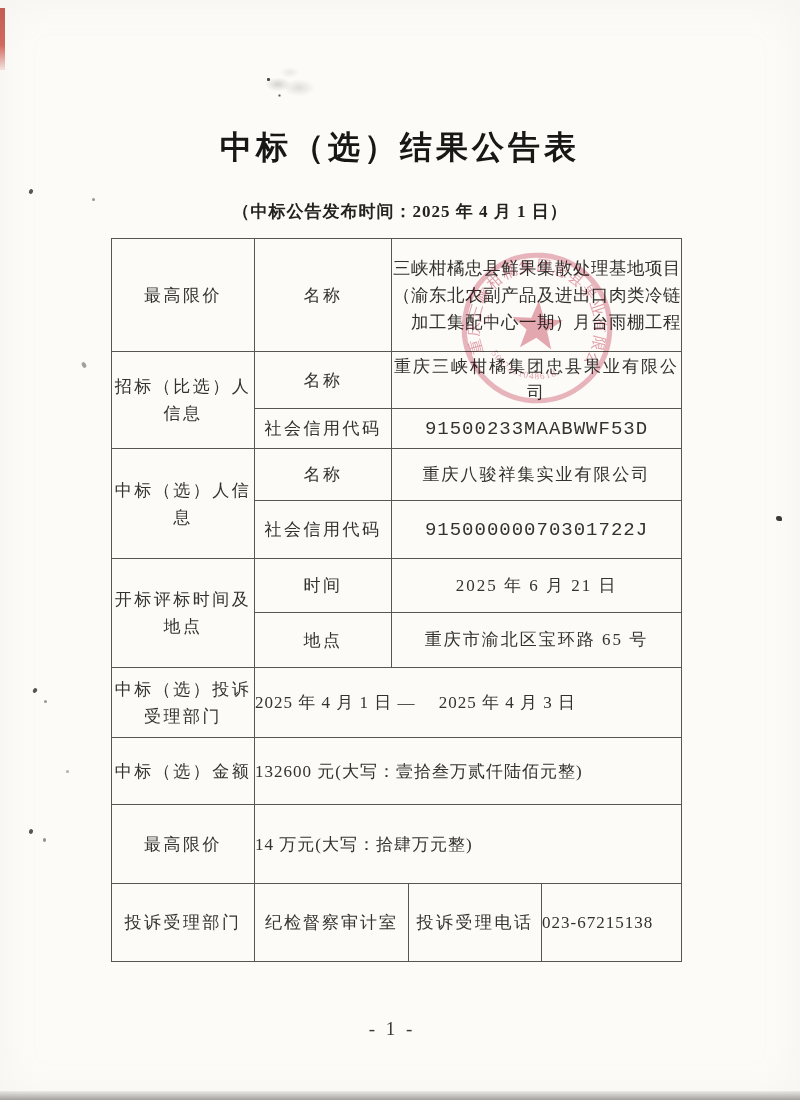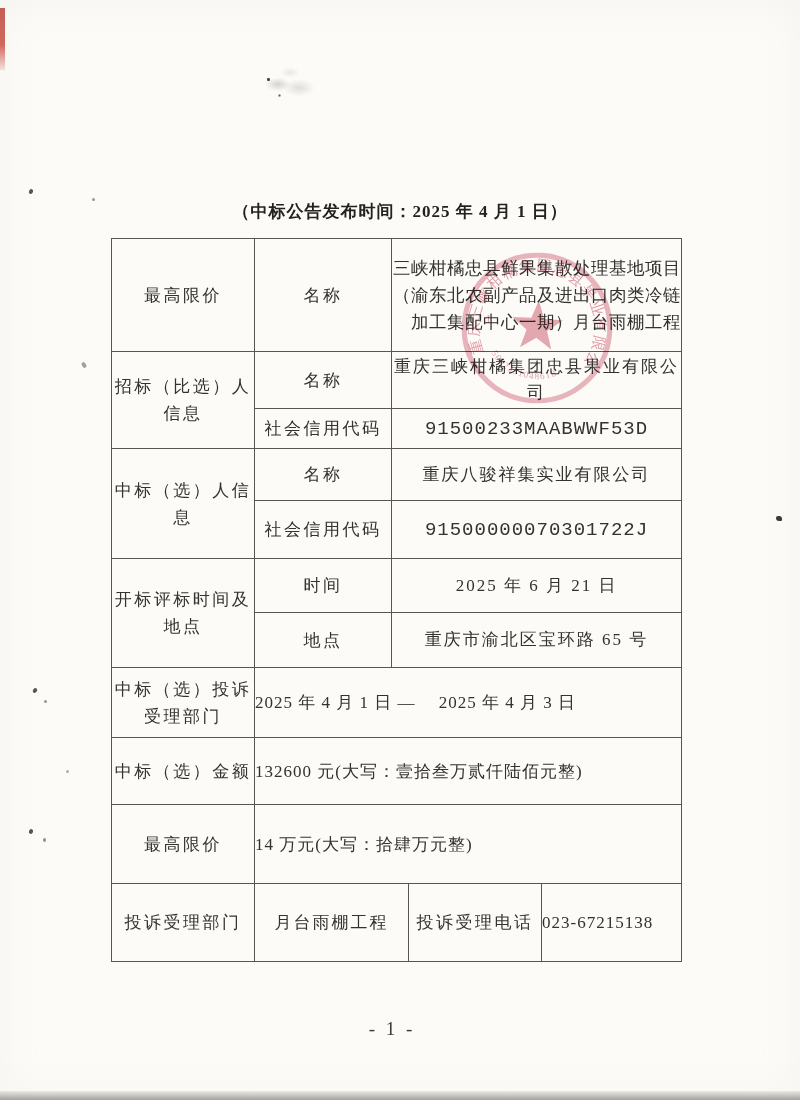--- a/index.html
+++ b/index.html
@@ -139,6 +139,7 @@
   <div class="speck sp8"></div>
   <div class="speck sp9"></div>
 
+  <h1 class="doc-title">中标（选）结果公告表</h1>
   <div class="doc-subtitle">（中标公告发布时间：2025 年 4 月 1 日）</div>
 
   <table class="result">

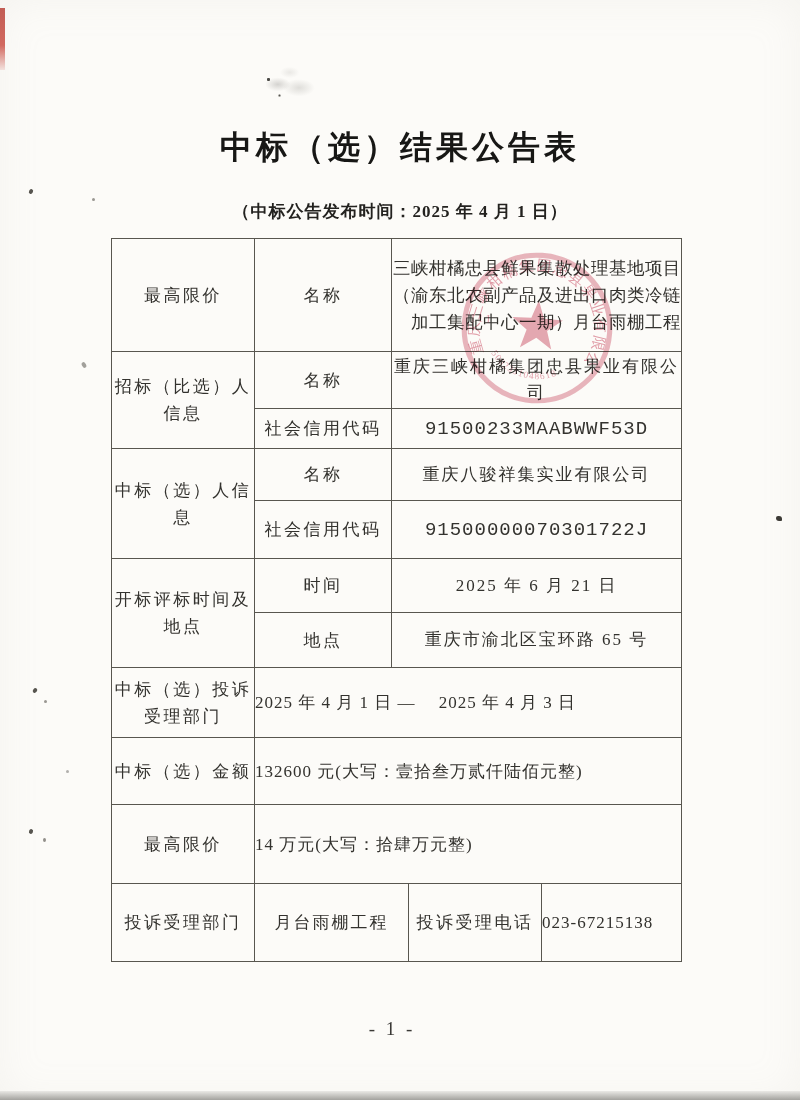--- a/index.html
+++ b/index.html
@@ -197,7 +197,7 @@
     </tr>
     <tr style="height:78px">
       <td class="lbl">投诉受理部门</td>
-      <td class="val" colspan="2">月台雨棚工程</td>
+      <td class="val" colspan="2">纪检督察审计室</td>
       <td class="lbl">投诉受理电话</td>
       <td class="val-left">023-67215138</td>
     </tr>

